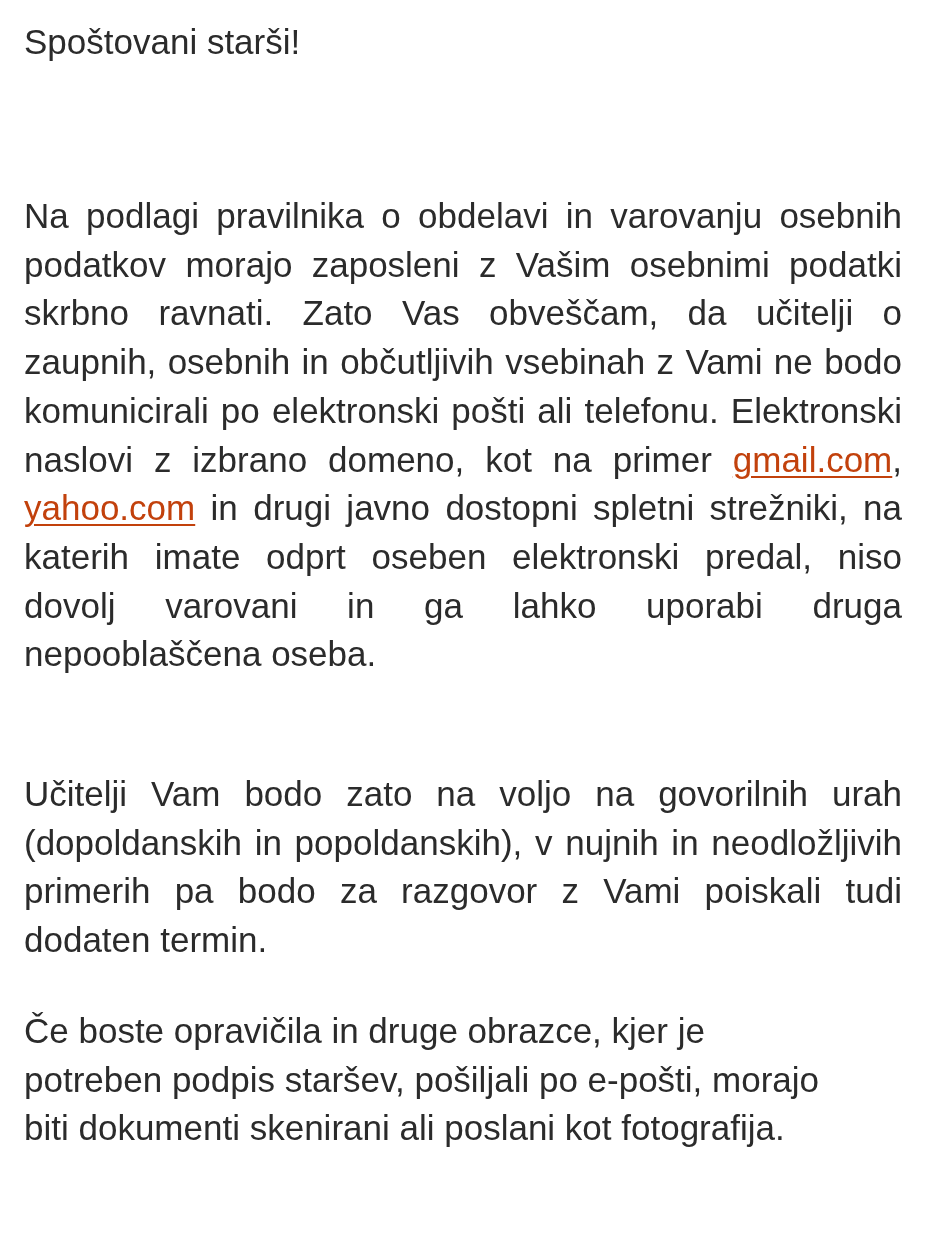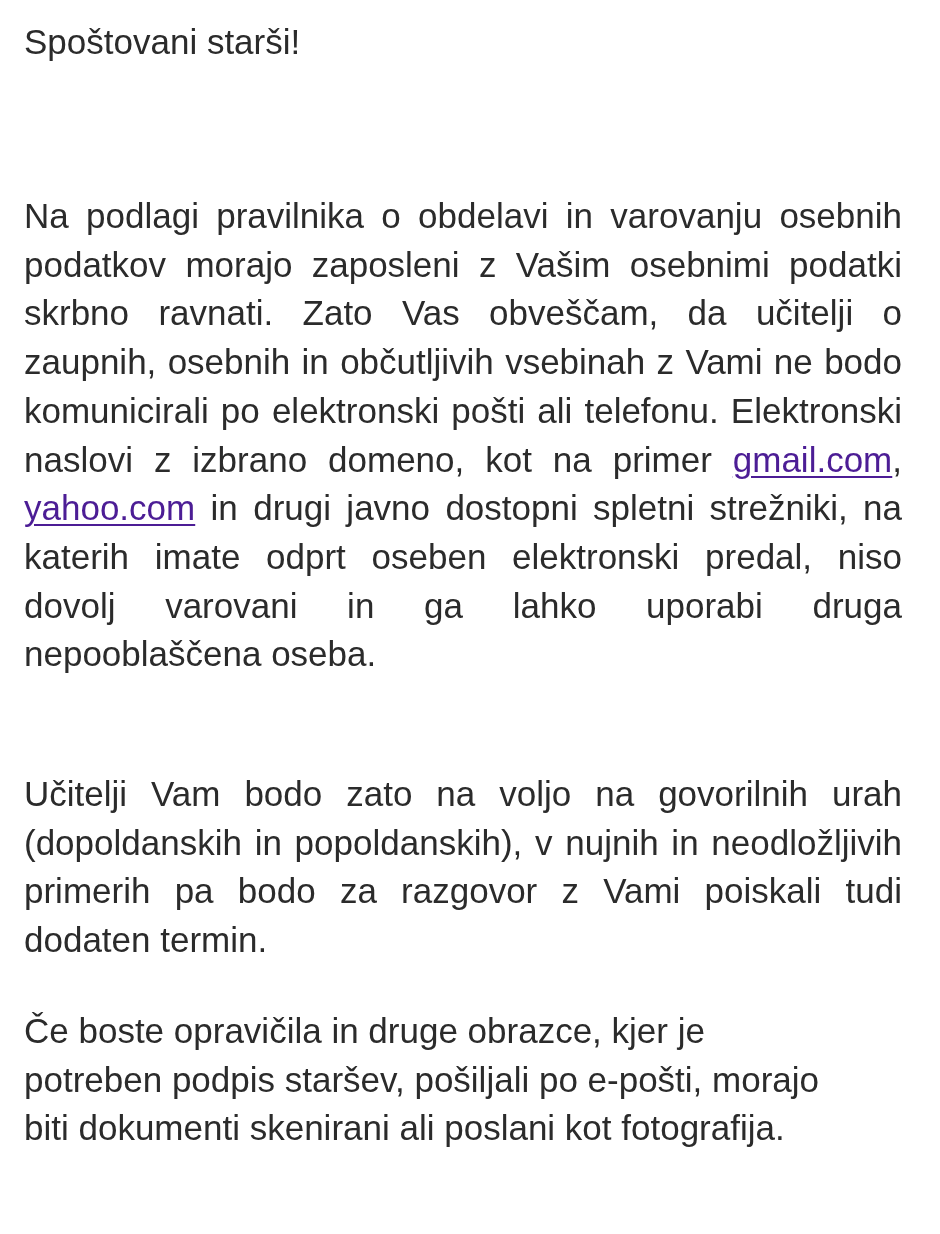--- a/index.html
+++ b/index.html
@@ -21,7 +21,7 @@
   .p1 { top: 192px; }
   .p2 { top: 770px; }
   .p3 { top: 1007px; width: 820px; }
-  a.link { color: #4c1d95; text-decoration-thickness: 2px; text-underline-offset: 4px; }
+  a.link { color: #c2410c; text-decoration-thickness: 2px; text-underline-offset: 4px; }
 </style>
 </head>
 <body>

